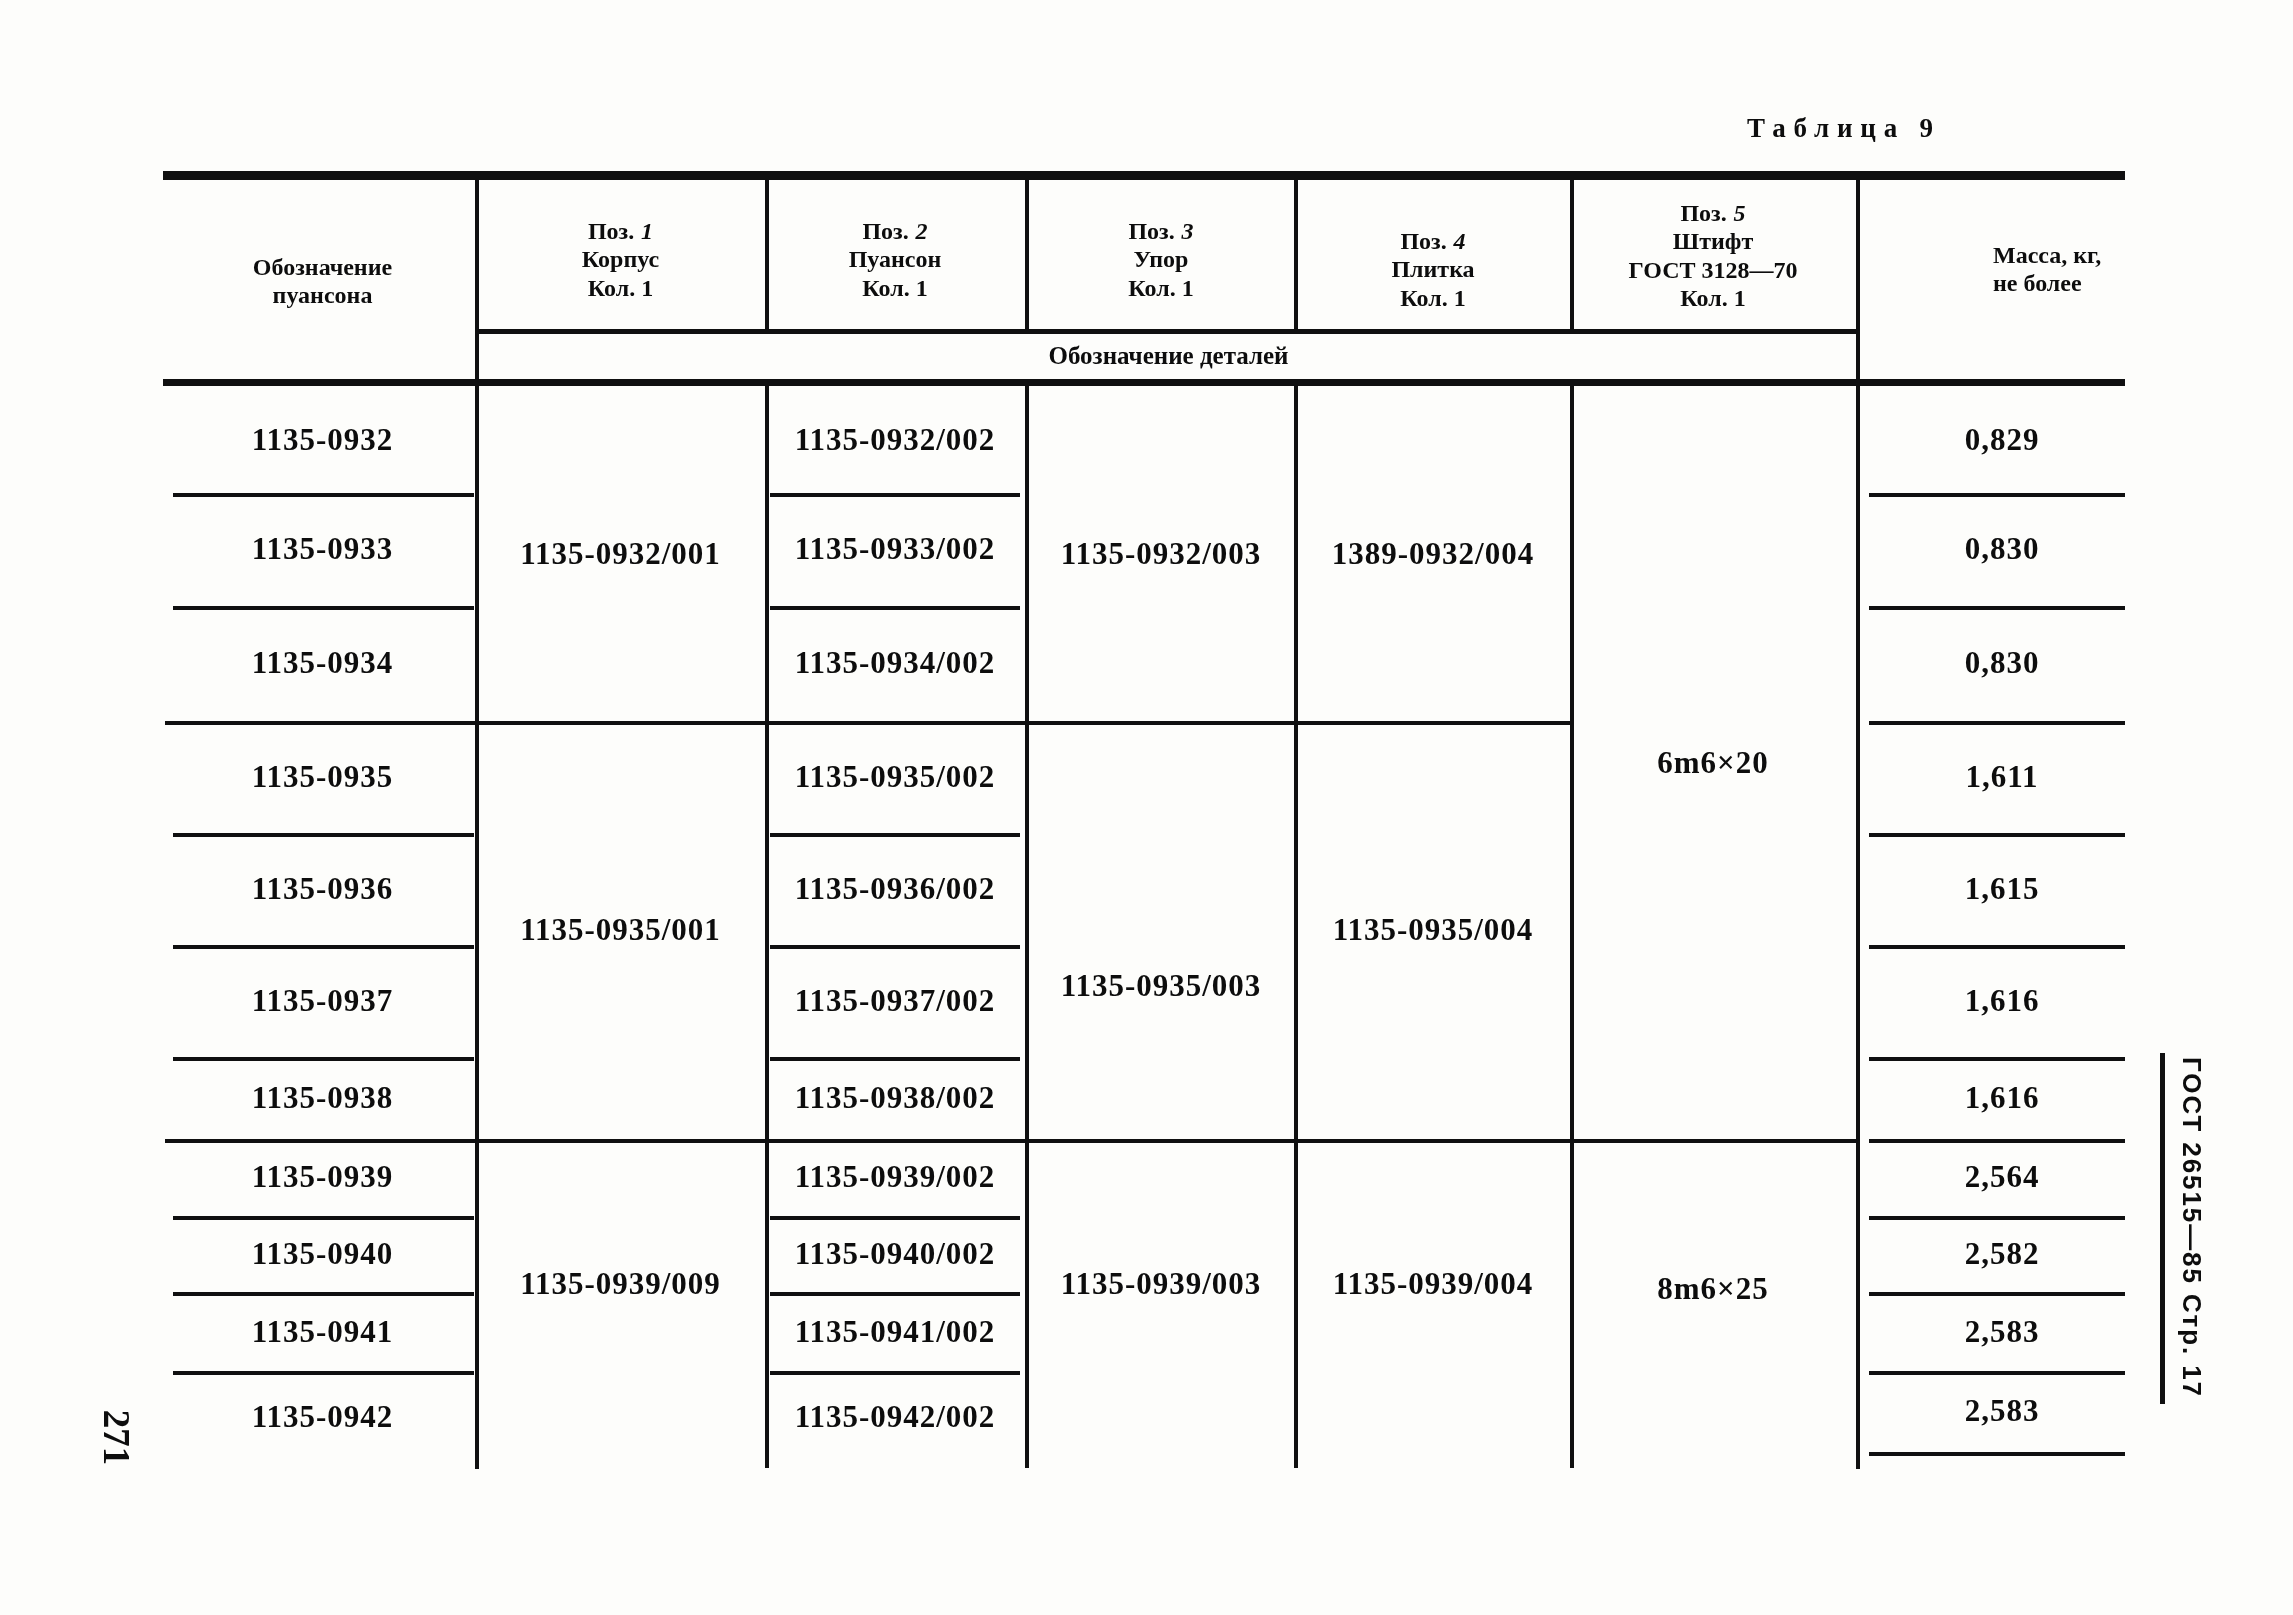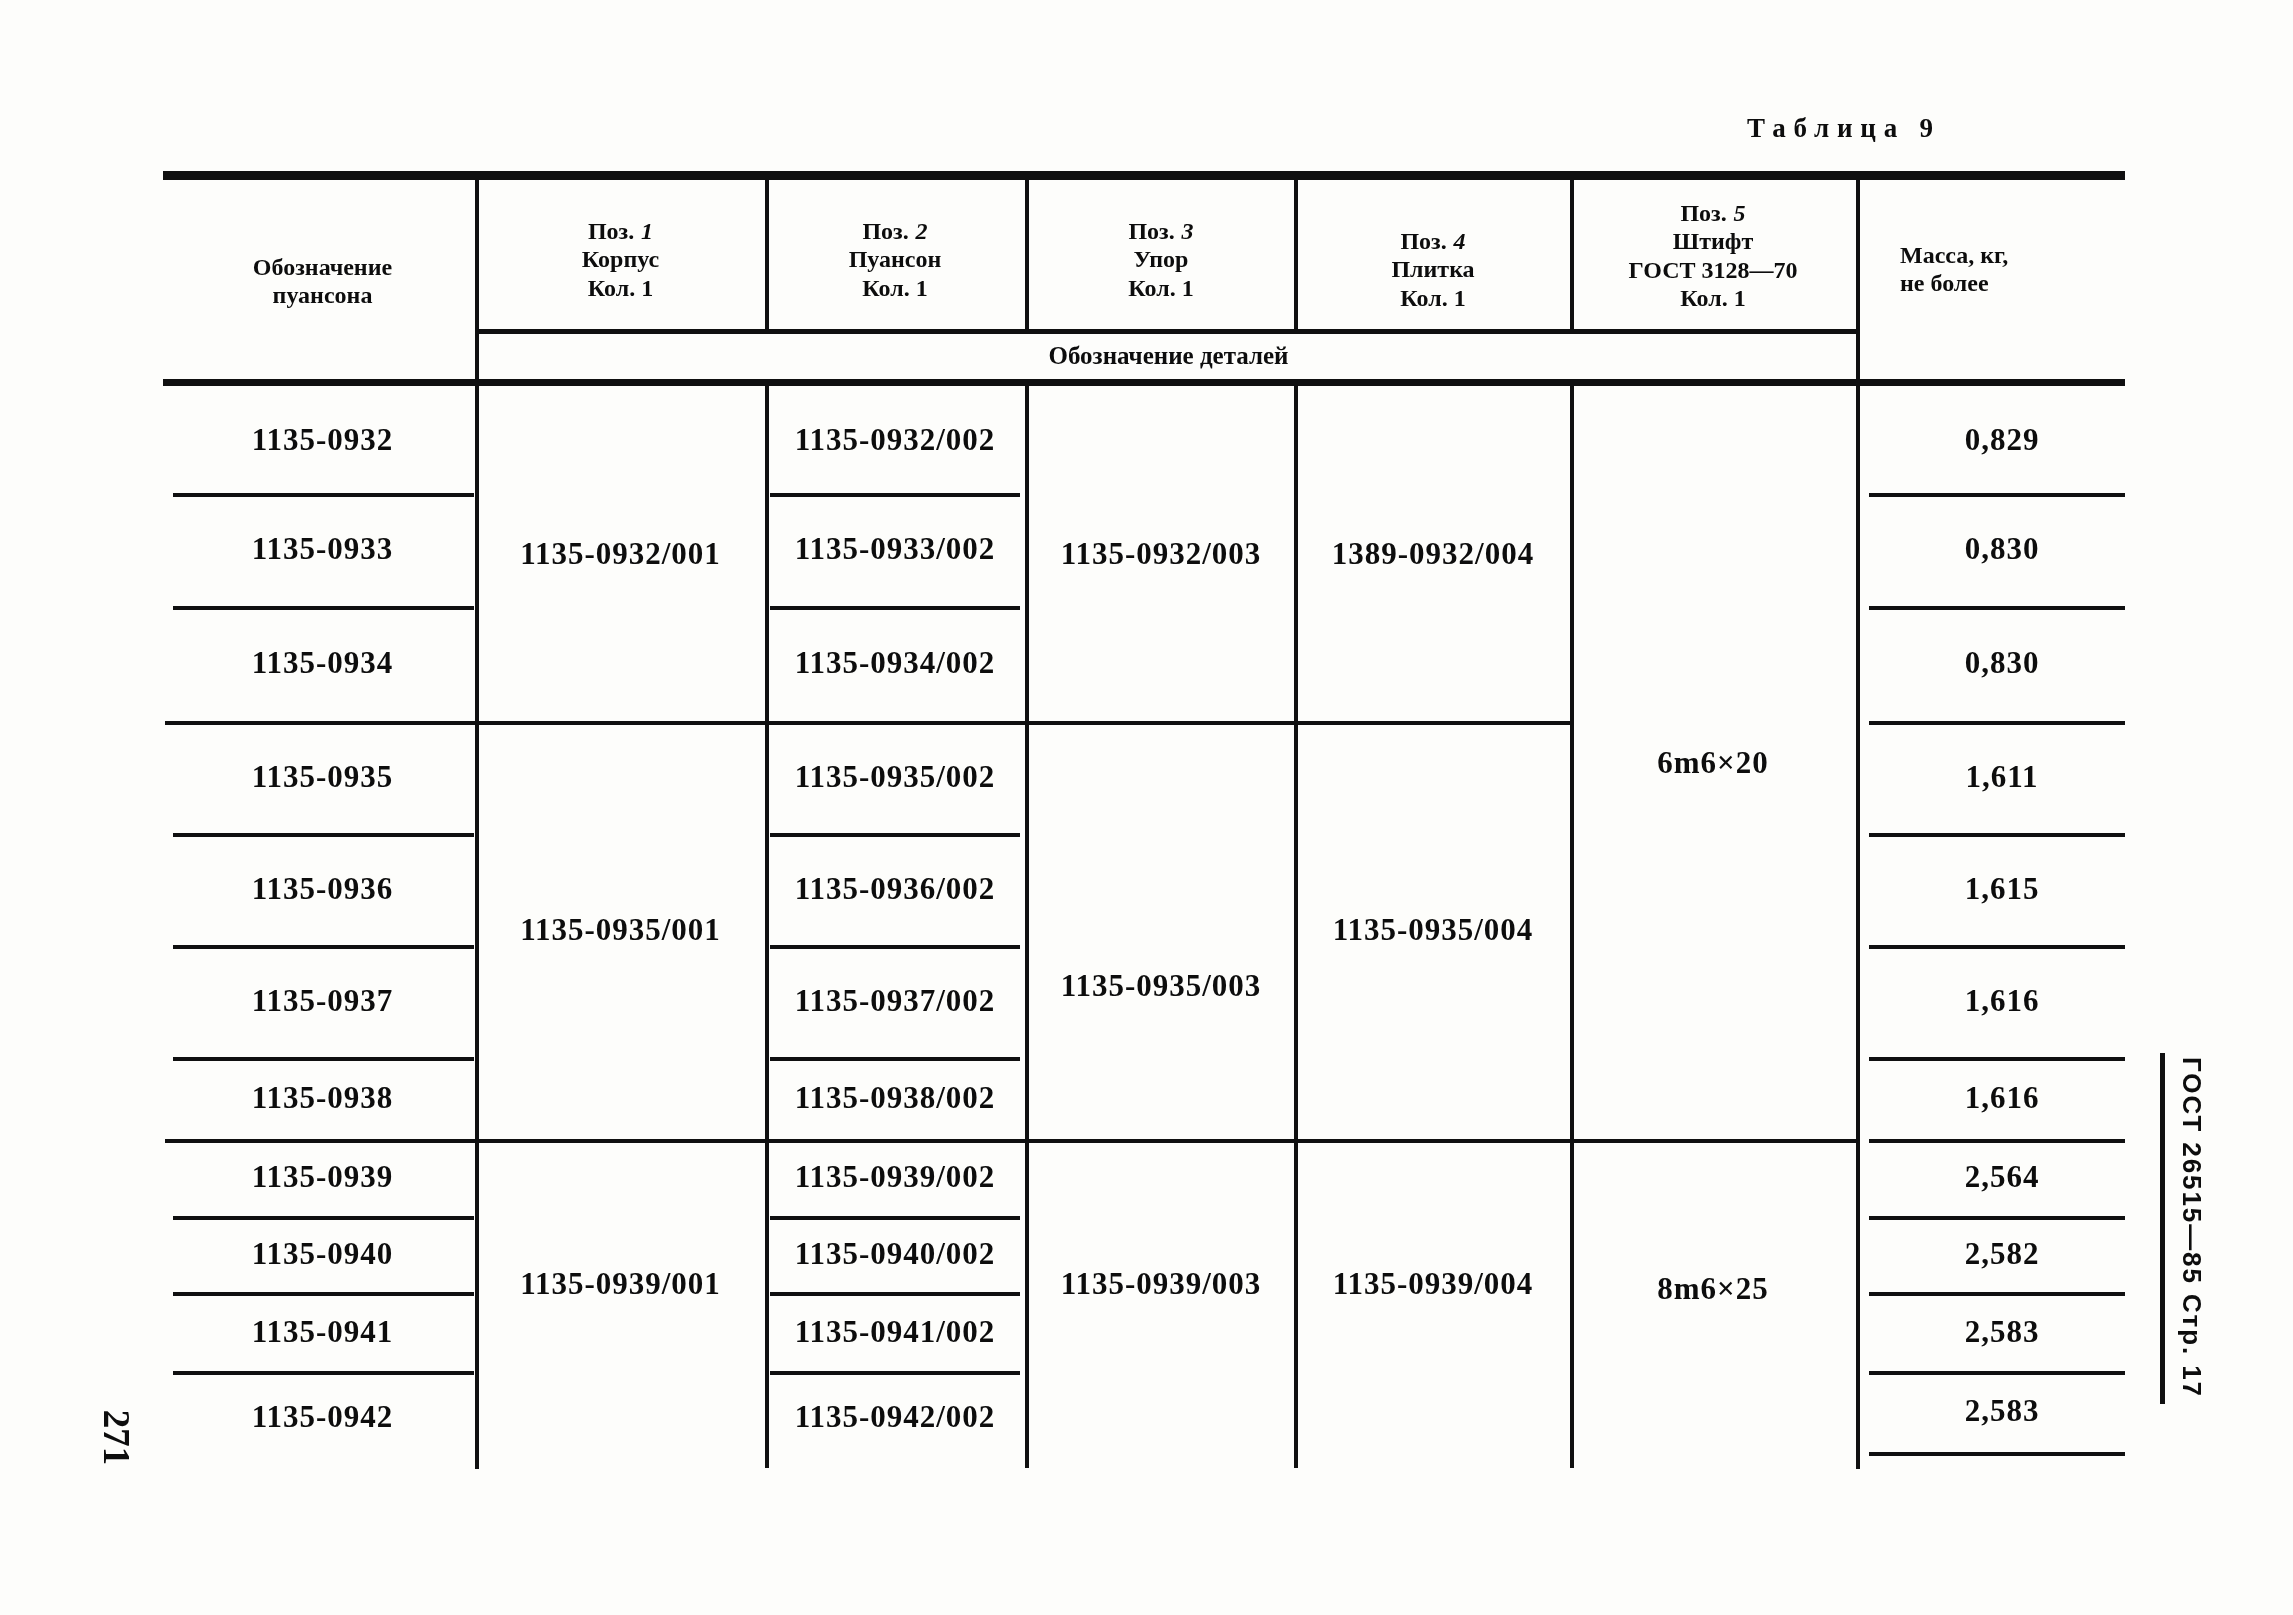--- a/index.html
+++ b/index.html
@@ -146,7 +146,7 @@
     </div>
   </div>
 
-  <div class="cell hdr" style="left:1873px;top:189px;width:262px;height:160px;justify-content:flex-start;text-align:left;padding-left:27px;">
+  <div class="cell hdr" style="left:1966px;top:189px;width:262px;height:160px;justify-content:flex-start;text-align:left;padding-left:27px;">
     <div>
       <span class="ln">Масса, кг,</span>
       <span class="ln">не более</span>

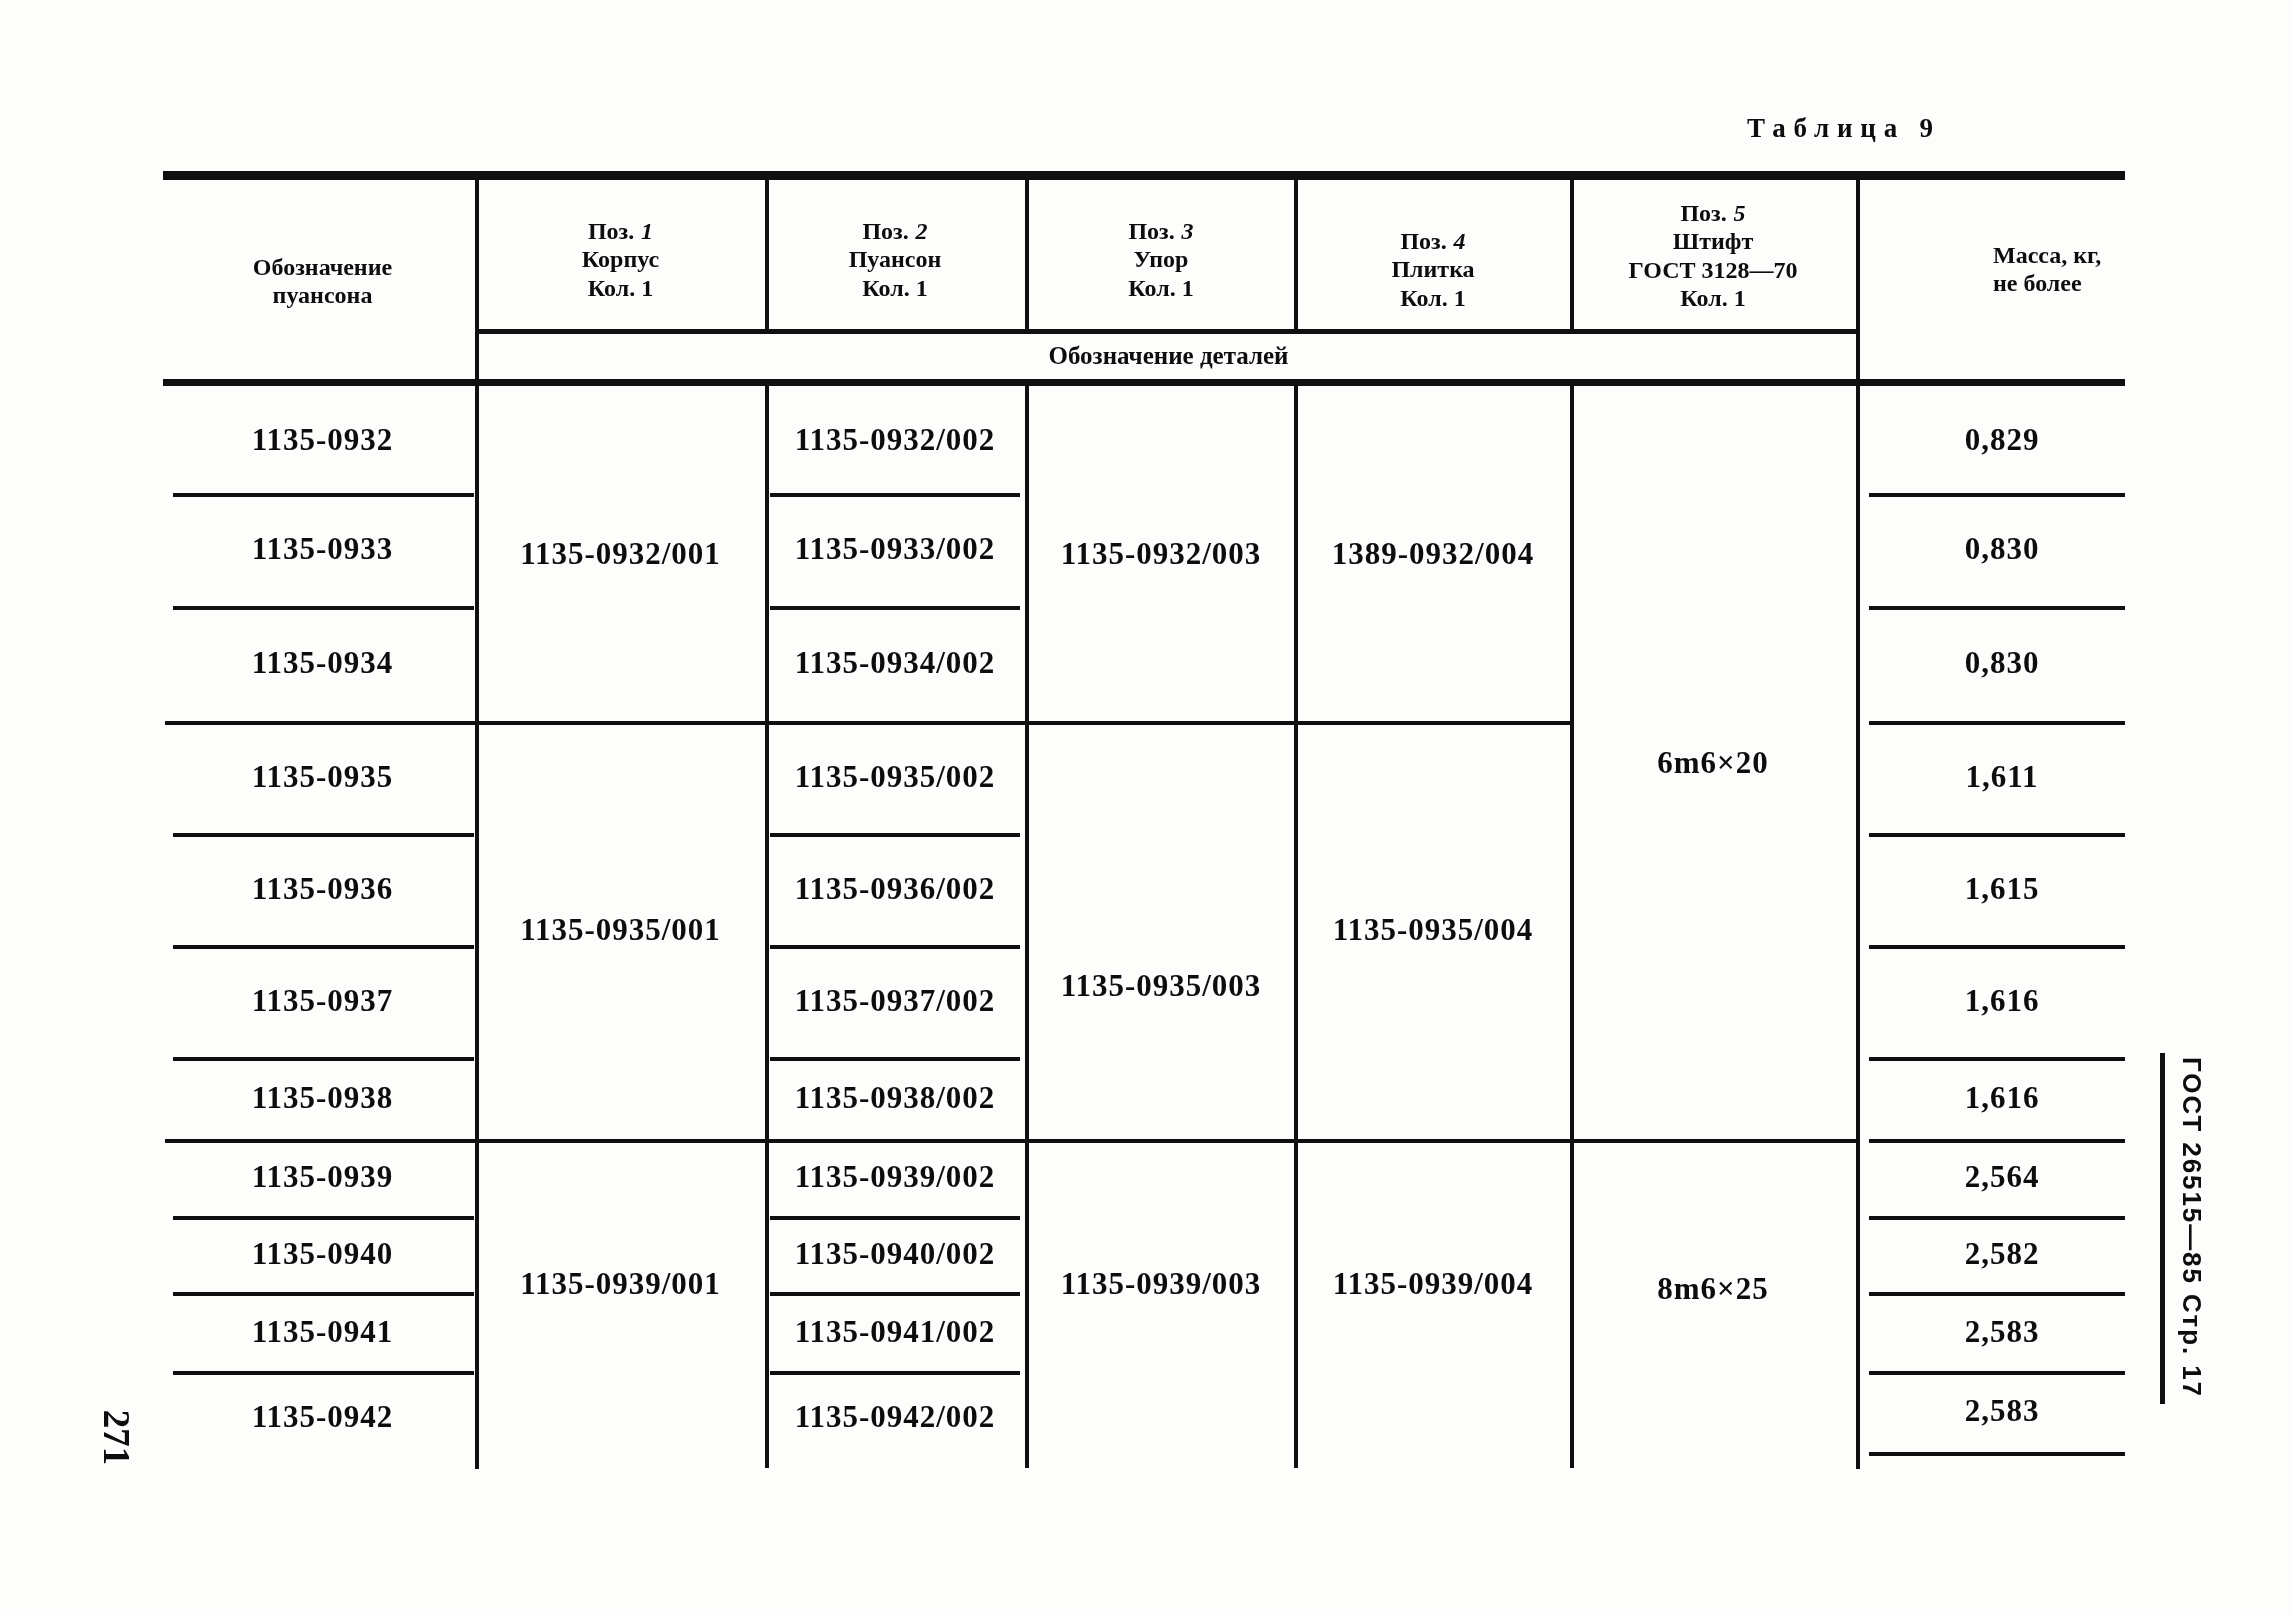--- a/index.html
+++ b/index.html
@@ -169,7 +169,7 @@
 
   <div class="cell val" style="left:481px;top:387px;width:279px;height:334px;">1135-0932/001</div>
   <div class="cell val" style="left:481px;top:721px;width:279px;height:418px;">1135-0935/001</div>
-  <div class="cell val" style="left:481px;top:1139px;width:279px;height:291px;">1135-0939/001</div>
+  <div class="cell val" style="left:481px;top:1139px;width:279px;height:291px;">1135-0939/009</div>
 
   <div class="cell val" style="left:770px;top:387px;width:250px;height:106px;">1135-0932/002</div>
   <div class="cell val" style="left:770px;top:493px;width:250px;height:113px;">1135-0933/002</div>

